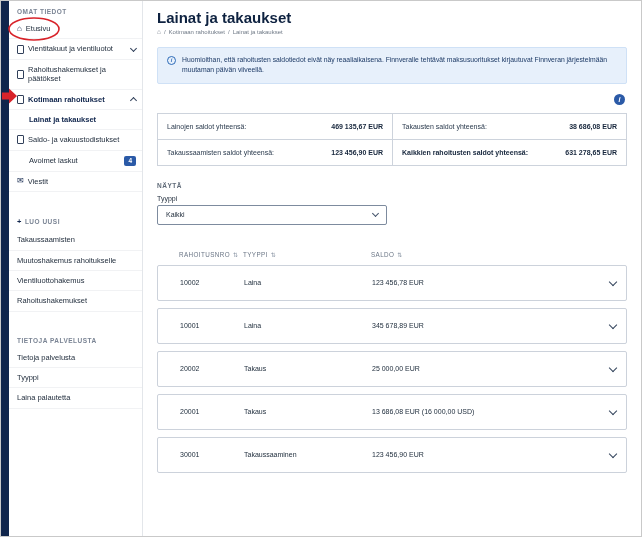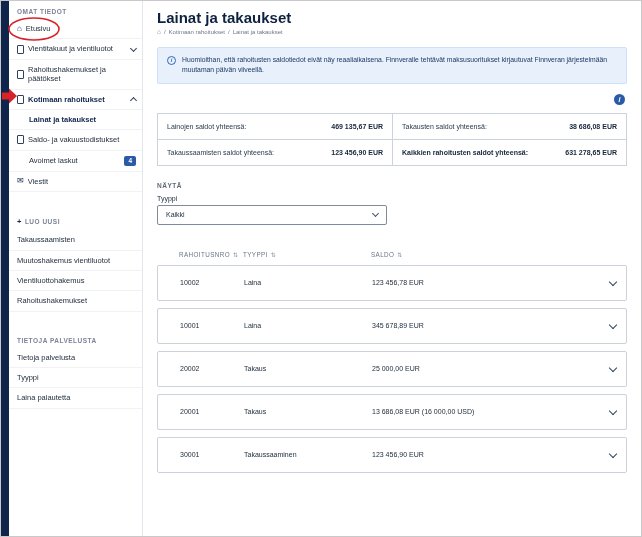--- a/index.html
+++ b/index.html
@@ -121,7 +121,7 @@
       <span class="lbl">Takaussaamisten</span>
     </div>
     <div class="nav-item">
-      <span class="lbl">Muutoshakemus vientiluotot</span>
+      <span class="lbl">Muutoshakemus rahoitukselle</span>
     </div>
     <div class="nav-item">
       <span class="lbl">Vientiluottohakemus</span>

